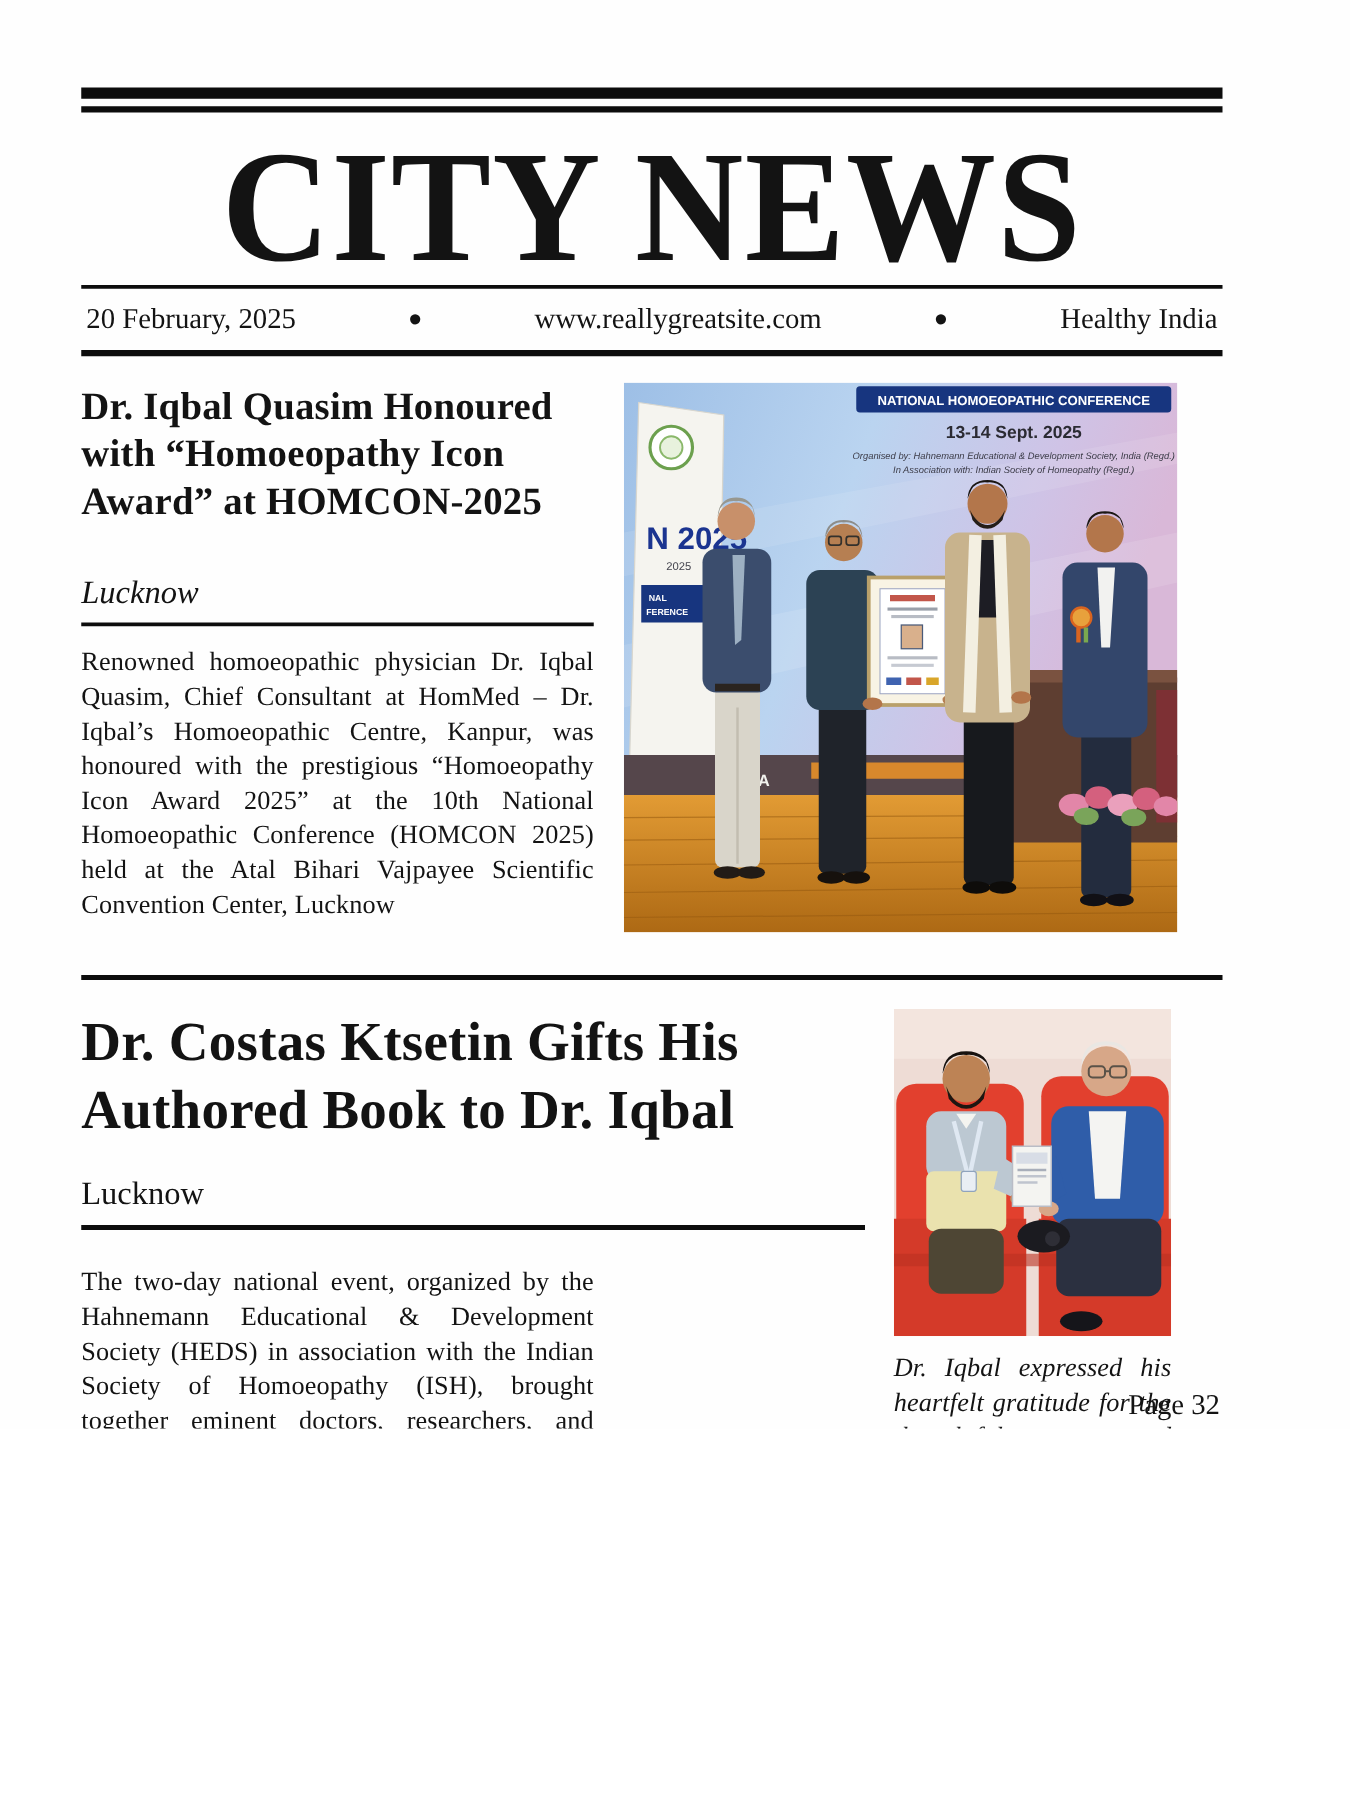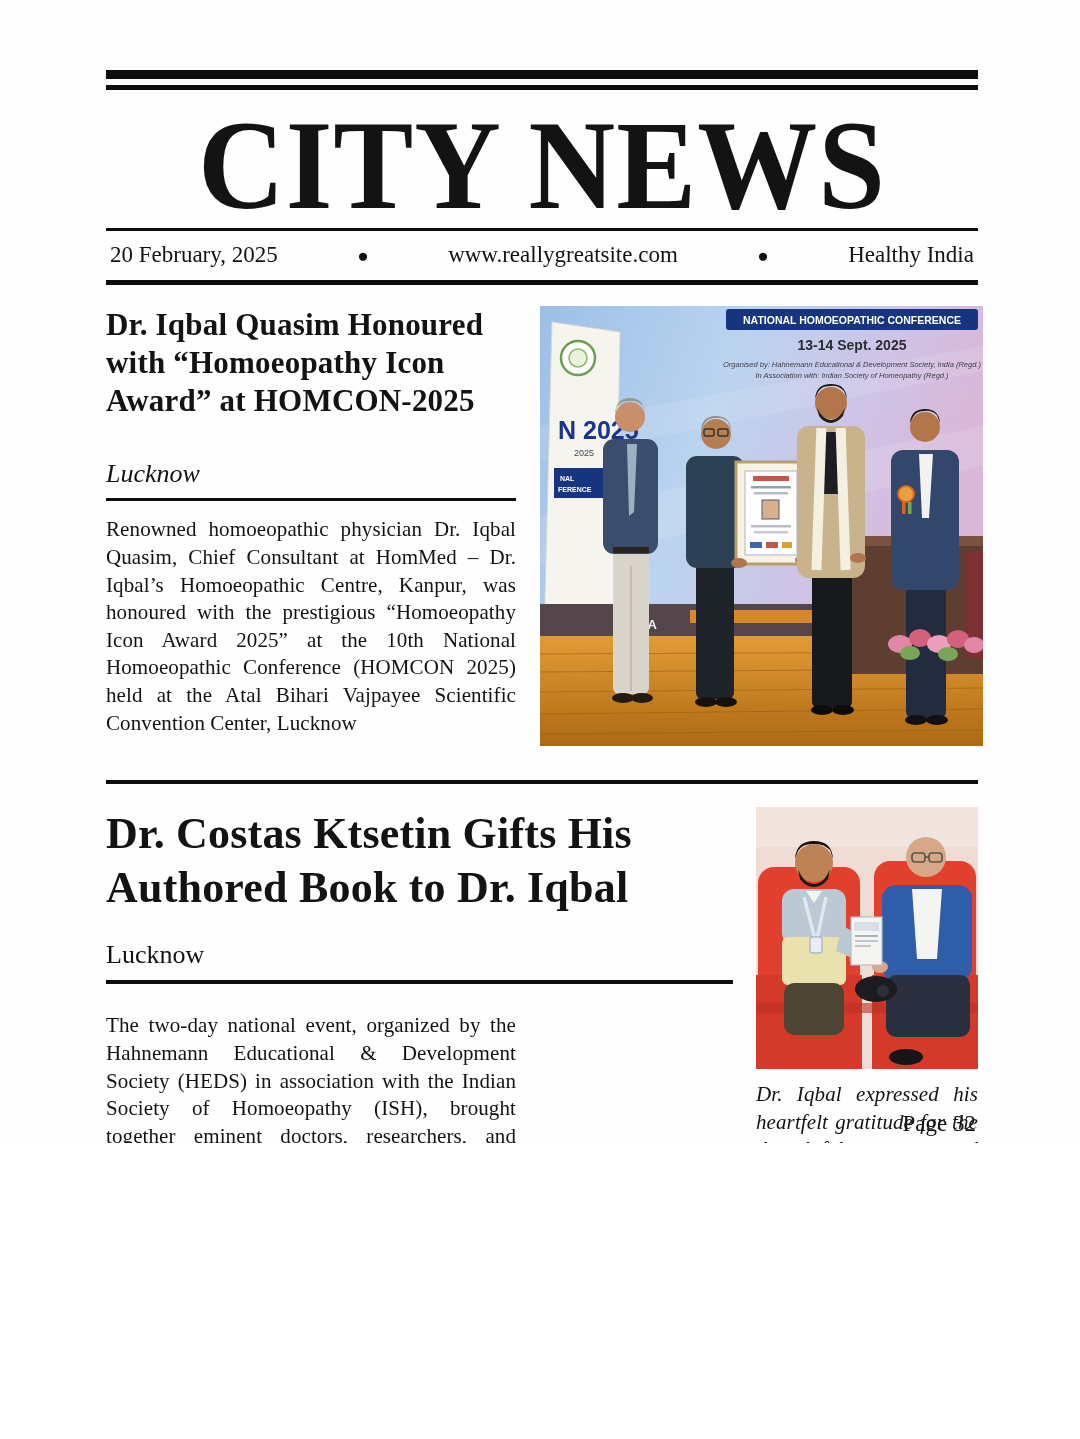--- a/index.html
+++ b/index.html
@@ -9,7 +9,7 @@
     background:#fefefe;
     font-family:"Liberation Serif","DejaVu Serif",serif;
     color:#131313;
-    padding:70px 102px 0 106px;
+    padding:70px 102px 0 65px;
     position:relative;
     overflow:hidden;
   }

